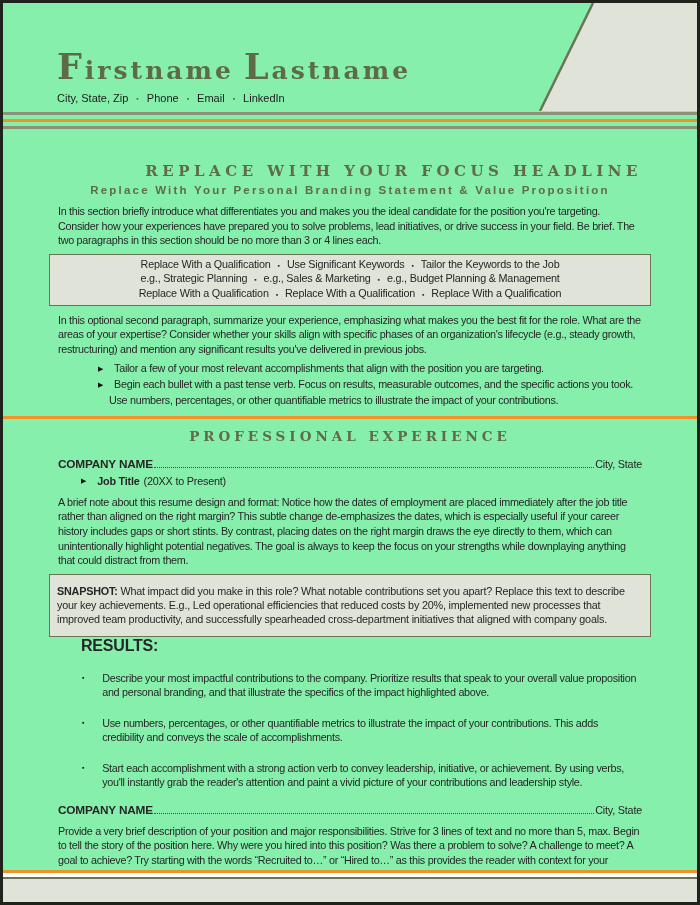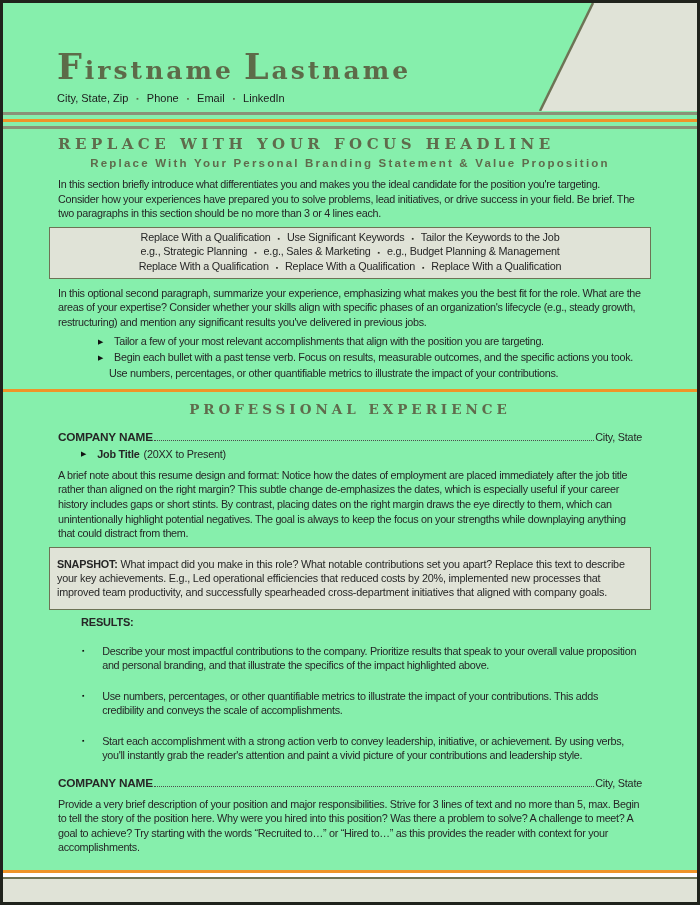--- a/index.html
+++ b/index.html
@@ -28,7 +28,7 @@
 
   .content { padding:0 55px; }
   .headline {
-    margin-top:7px; text-align:left; font-family:"DejaVu Serif","Liberation Serif",serif;
+    margin-top:34px; text-align:right; font-family:"DejaVu Serif","Liberation Serif",serif;
     font-weight:600; font-size:15px; line-height:16px; letter-spacing:4.5px; color:#5f6b4c;
   }
   .subheadline {

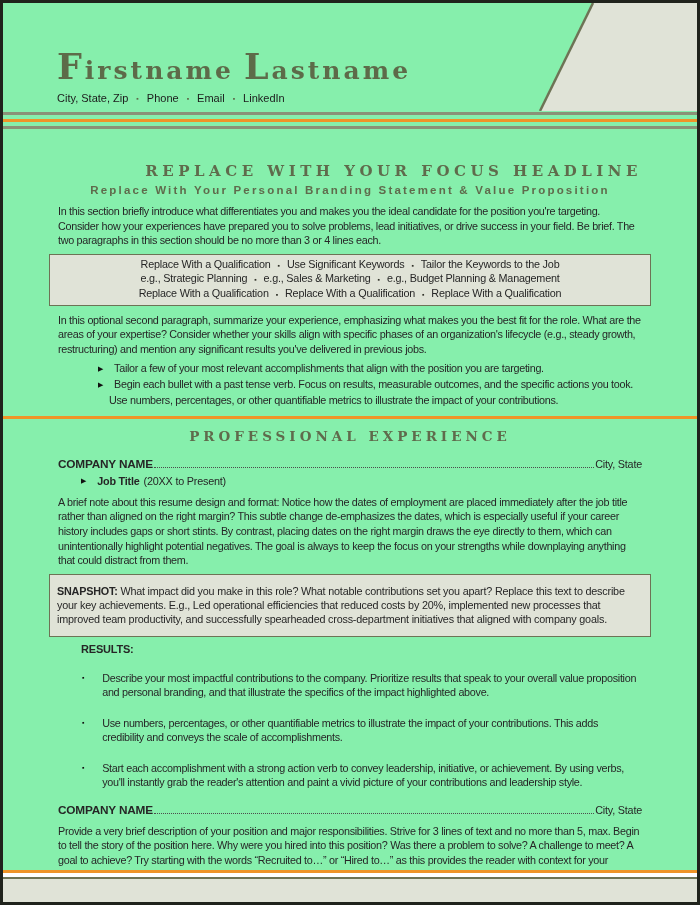--- a/index.html
+++ b/index.html
@@ -70,7 +70,7 @@
   .snapshot { padding:9px 7px; line-height:14.3px; text-align:left; }
   .snapshot .b { font-weight:bold; }
 
-  .results-label { margin-top:6px; padding-left:23px; font-weight:bold; font-size:11px; letter-spacing:-0.2px; }
+  .results-label { padding-left:23px; font-weight:bold; font-size:16px; letter-spacing:-0.2px; }
   .sq-list { padding-left:24px; }
   .sq-item { margin-top:16px; display:flex; gap:18px; font-size:10.8px; line-height:14.5px; letter-spacing:-0.3px; }
   .sq-glyph { font-size:7px; line-height:14.5px; margin-top:0.5px; color:#111111; flex:0 0 auto; }

